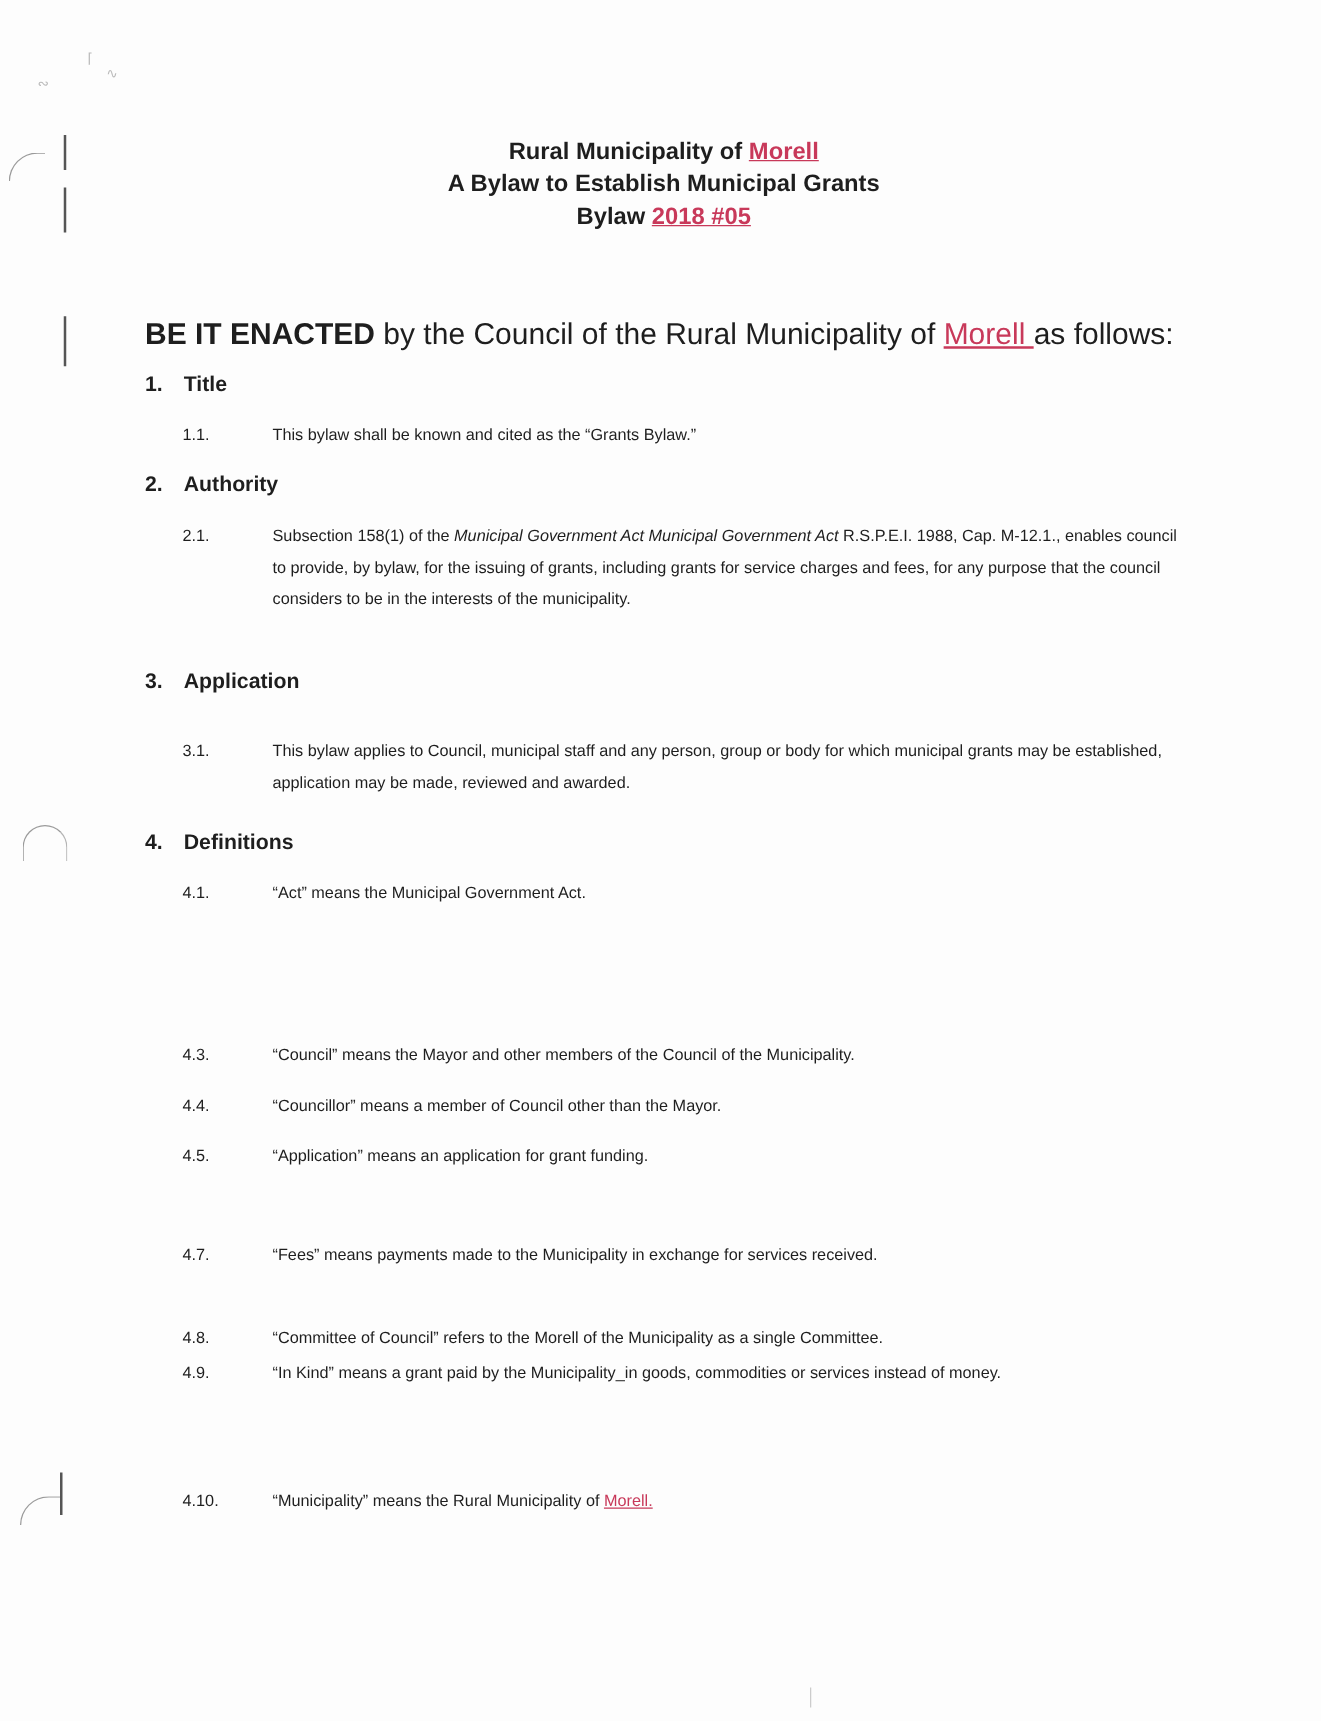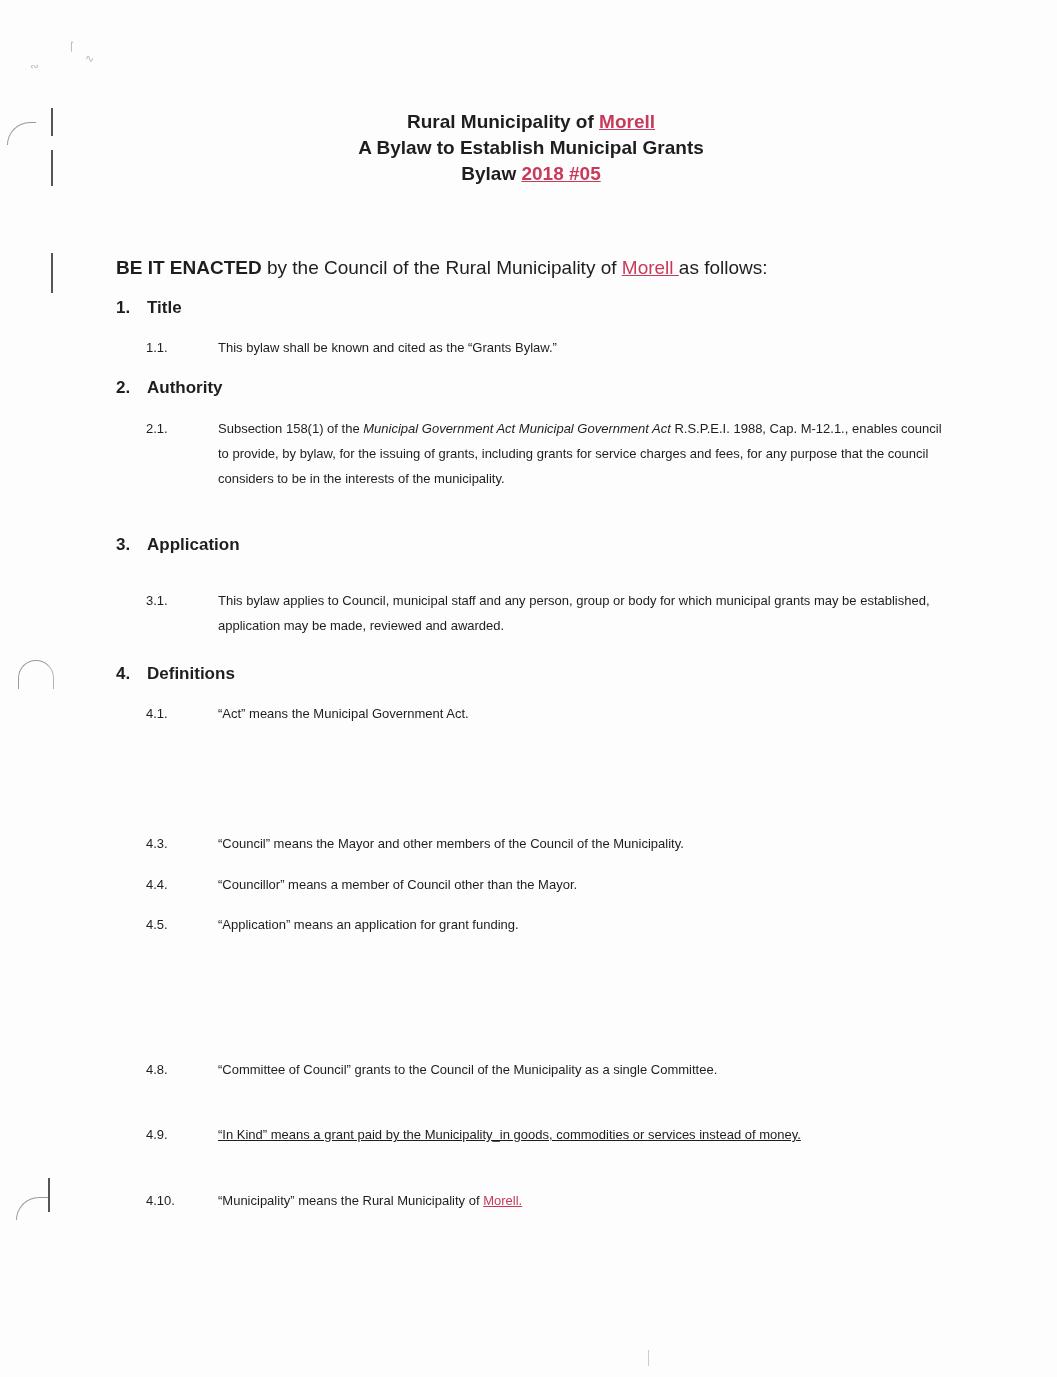--- a/index.html
+++ b/index.html
@@ -72,7 +72,7 @@
       position: absolute;
       left: 116px;
       width: 840px;
-      font-size: 19px;
+      font-size: 24px;
       line-height: 25px;
     }
     .enact {

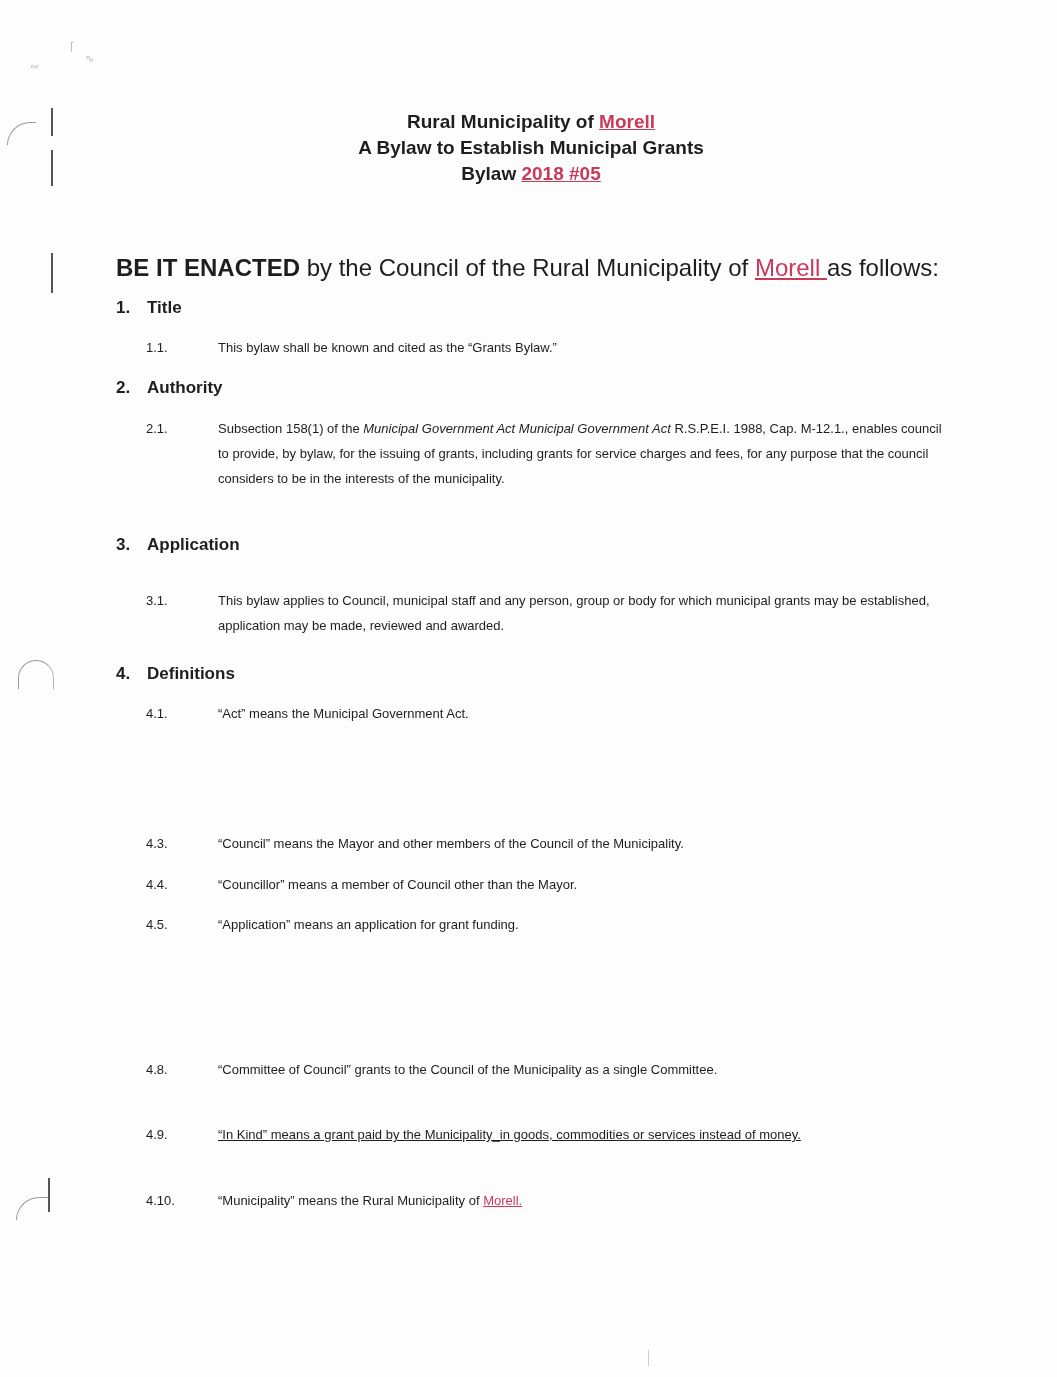--- a/index.html
+++ b/index.html
@@ -181,6 +181,10 @@
     <span class="num">4.5.</span>
     <span class="txt">“Application” means an application for grant funding.</span>
   </div>
+  <div class="item" style="top:991px;">
+    <span class="num">4.7.</span>
+    <span class="txt">“Fees” means payments made to the Municipality in exchange for services received.</span>
+  </div>
   <div class="item" style="top:1057px;">
     <span class="num">4.8.</span>
     <span class="txt">“Committee of Council” grants to the Council of the Municipality as a single Committee.</span>

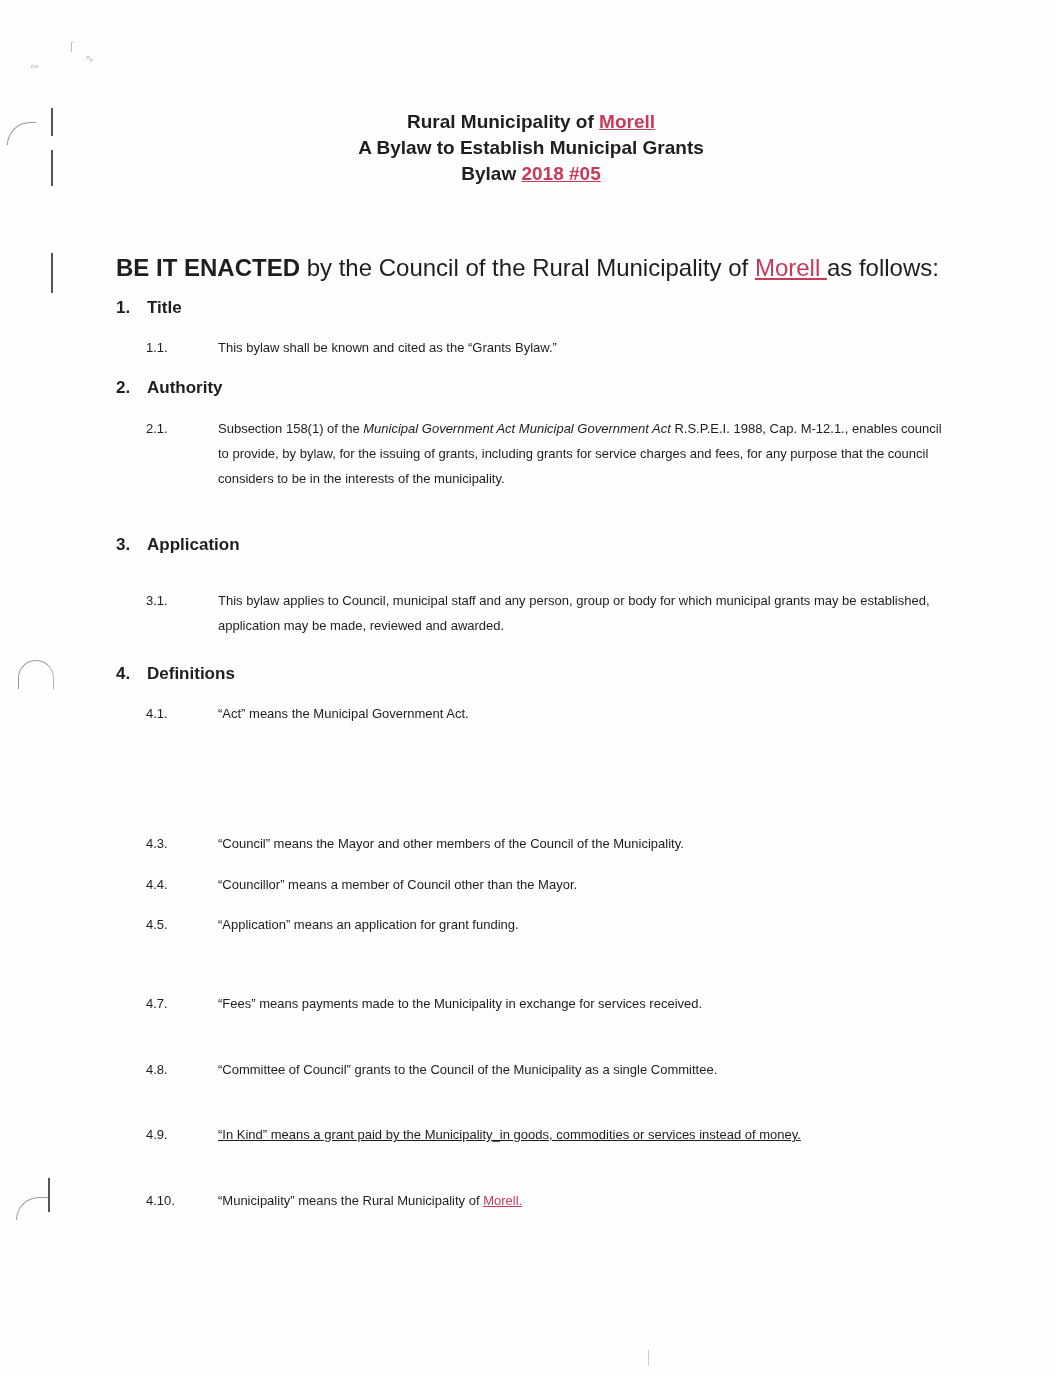--- a/index.html
+++ b/index.html
@@ -187,7 +187,7 @@
   </div>
   <div class="item" style="top:1057px;">
     <span class="num">4.8.</span>
-    <span class="txt">“Committee of Council” grants to the Council of the Municipality as a single Committee.</span>
+    <span class="txt">“Committee of Council” refers to the Morell of the Municipality as a single Committee.</span>
   </div>
   <div class="item" style="top:1122px;text-decoration:underline;">
     <span class="num">4.9.</span>

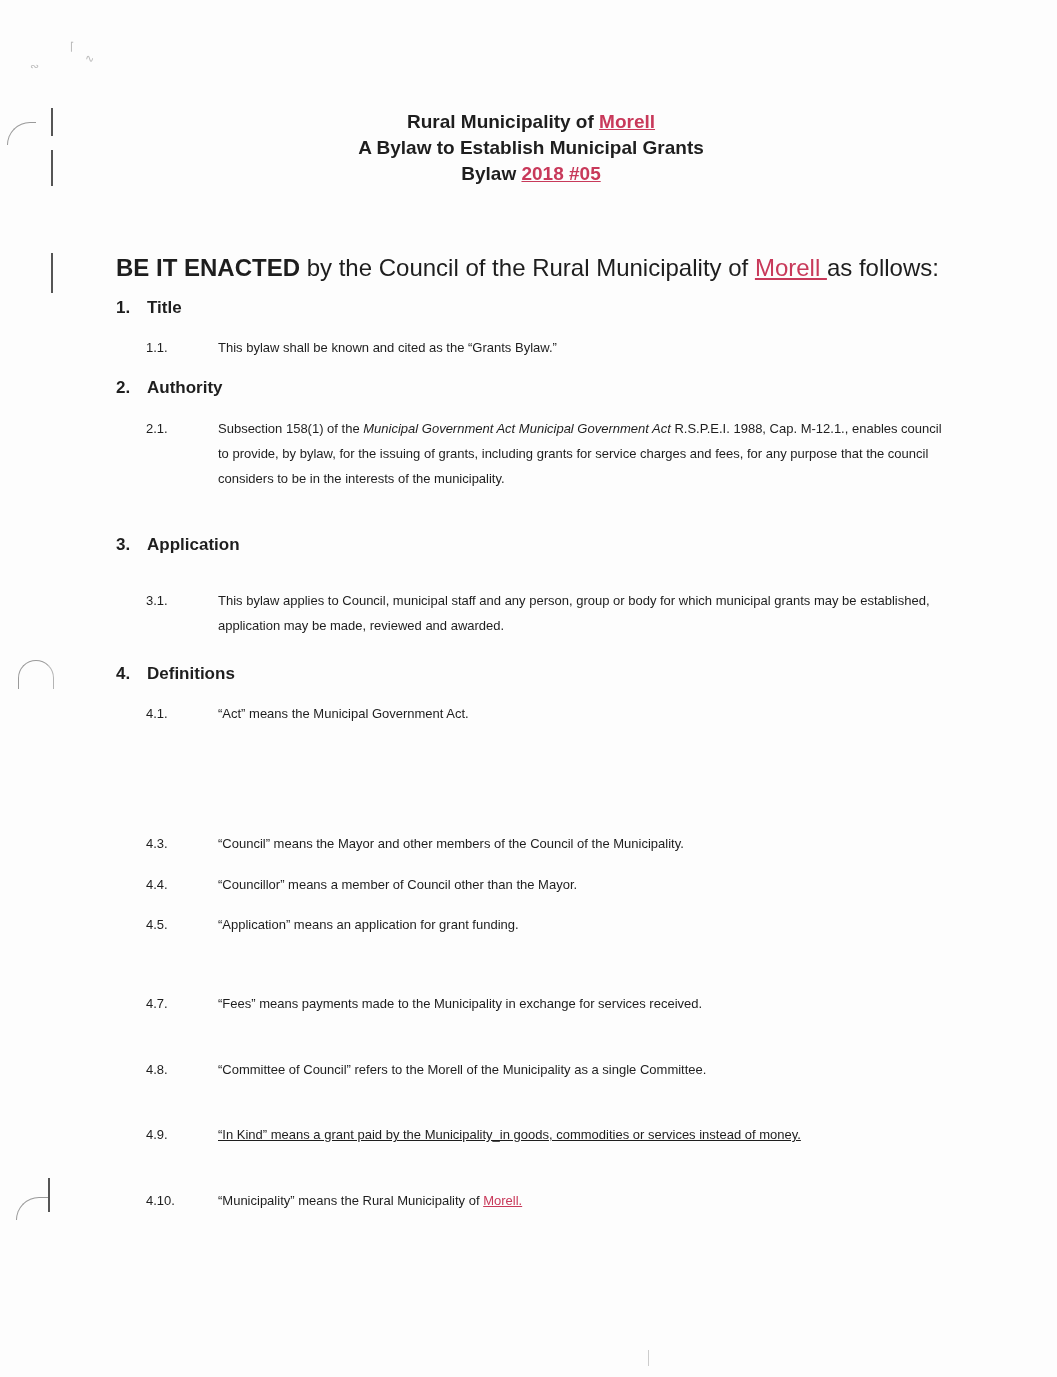--- a/index.html
+++ b/index.html
@@ -189,7 +189,7 @@
     <span class="num">4.8.</span>
     <span class="txt">“Committee of Council” refers to the Morell of the Municipality as a single Committee.</span>
   </div>
-  <div class="item" style="top:1122px;text-decoration:underline;">
+  <div class="item" style="top:1085px;">
     <span class="num">4.9.</span>
     <span class="txt">“In Kind” means a grant paid by the Municipality_in goods, commodities or services instead of money.</span>
   </div>

